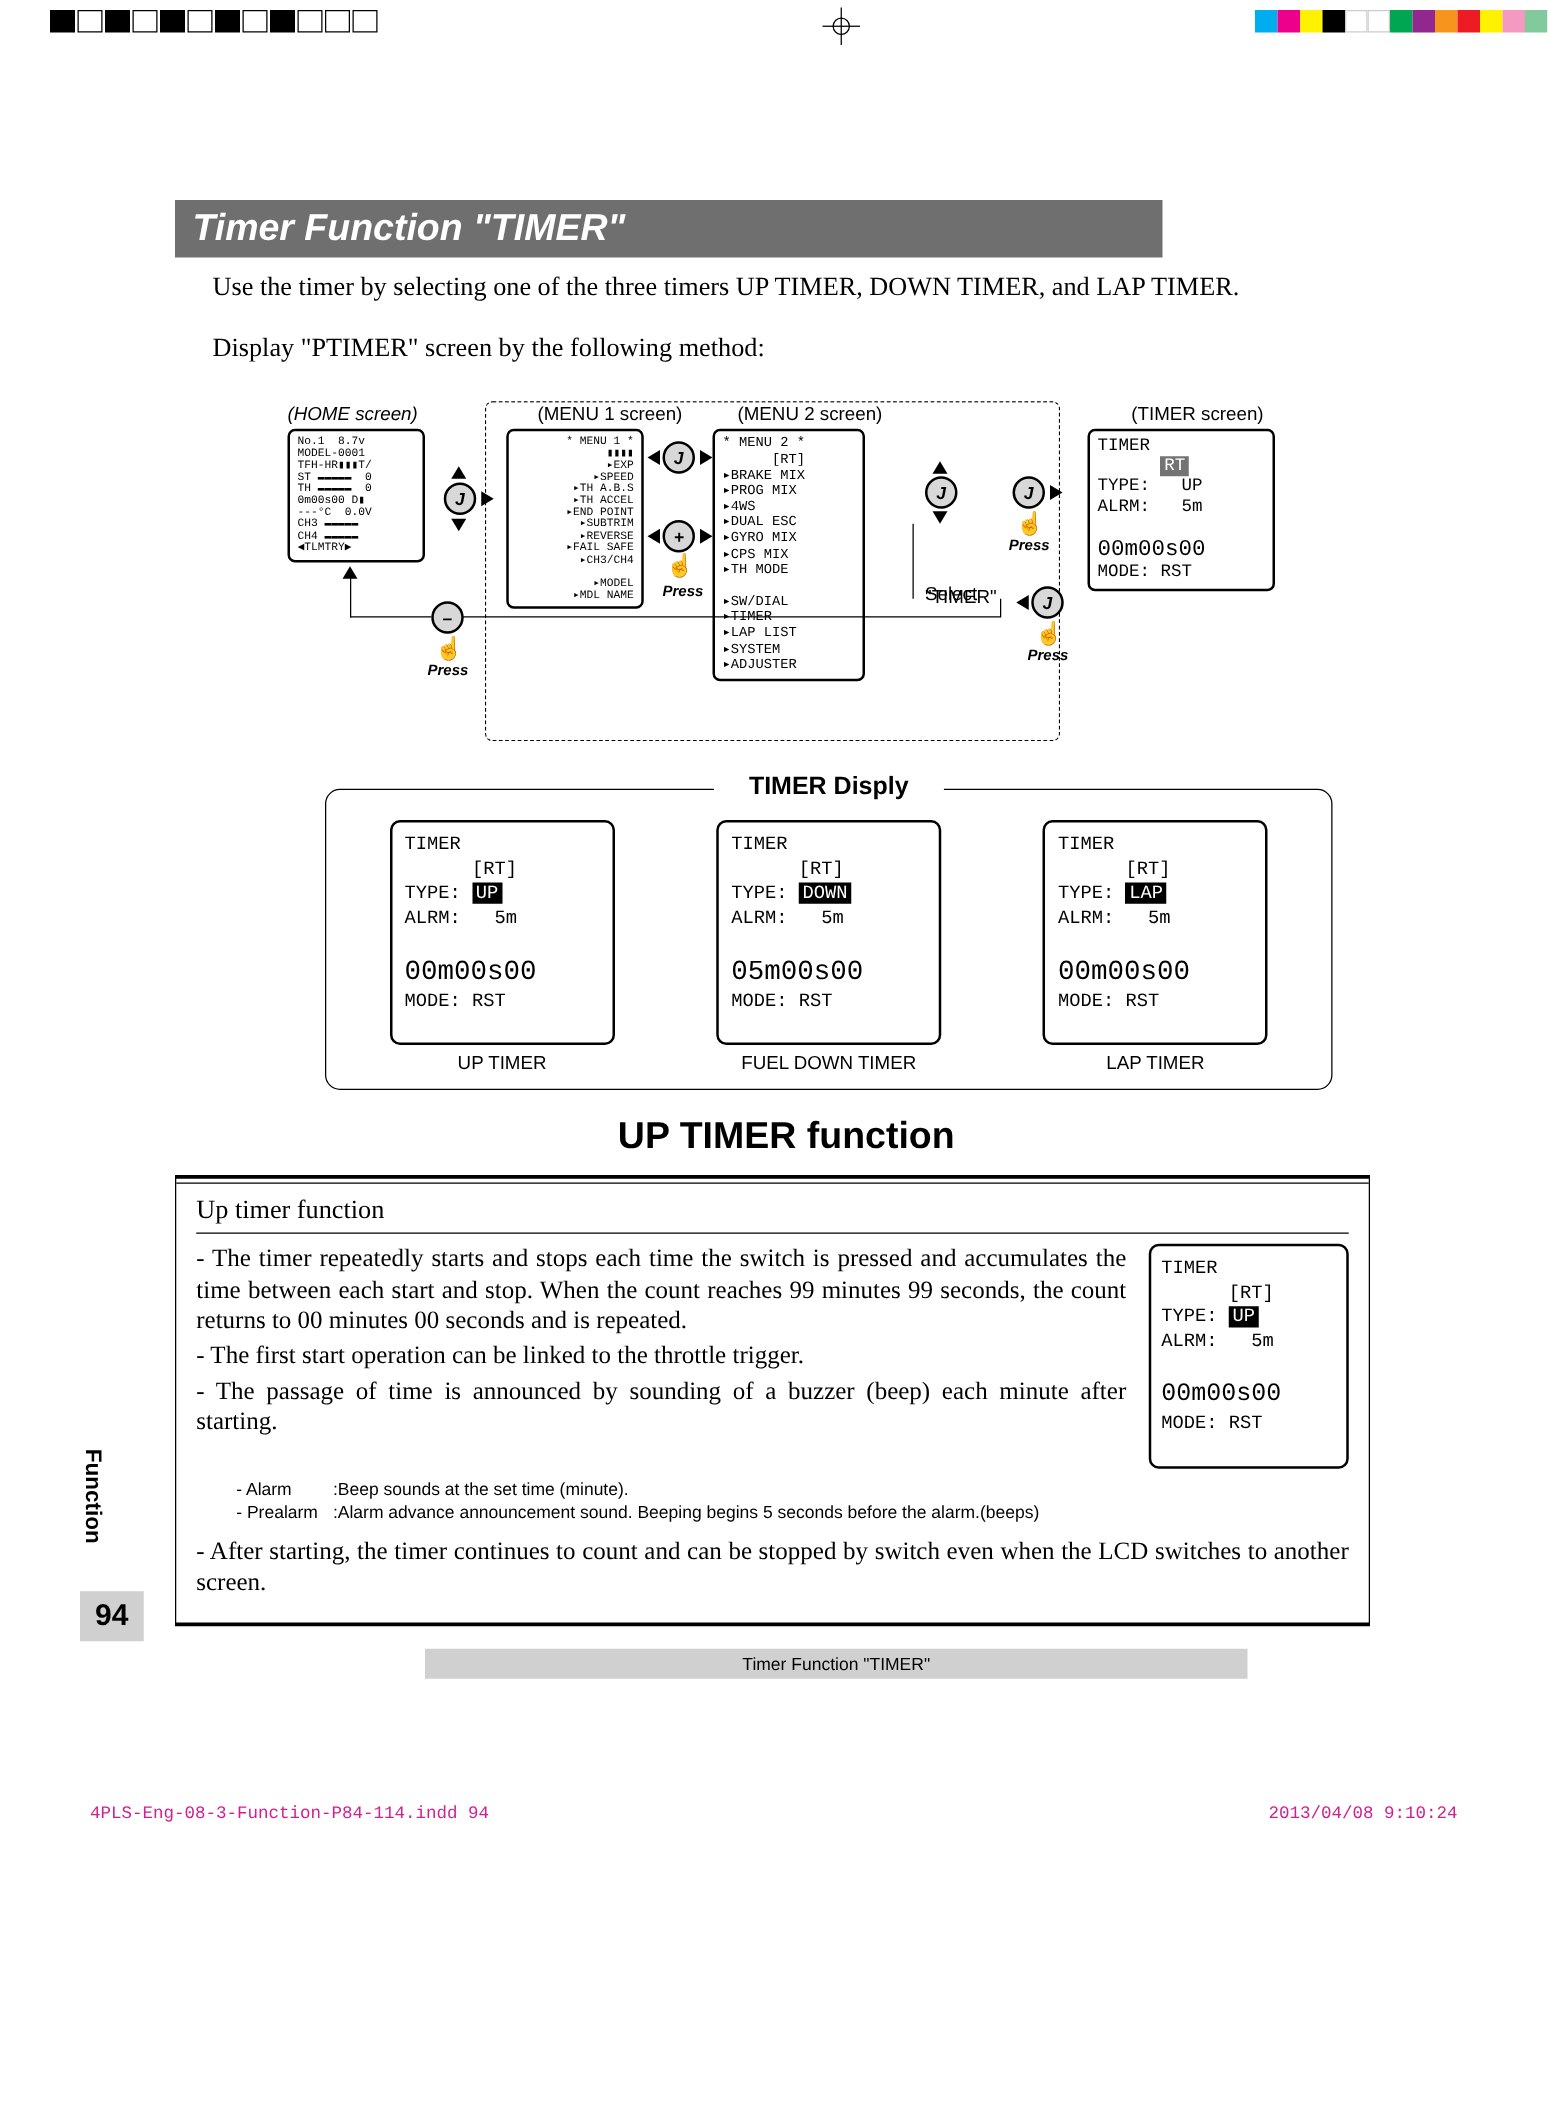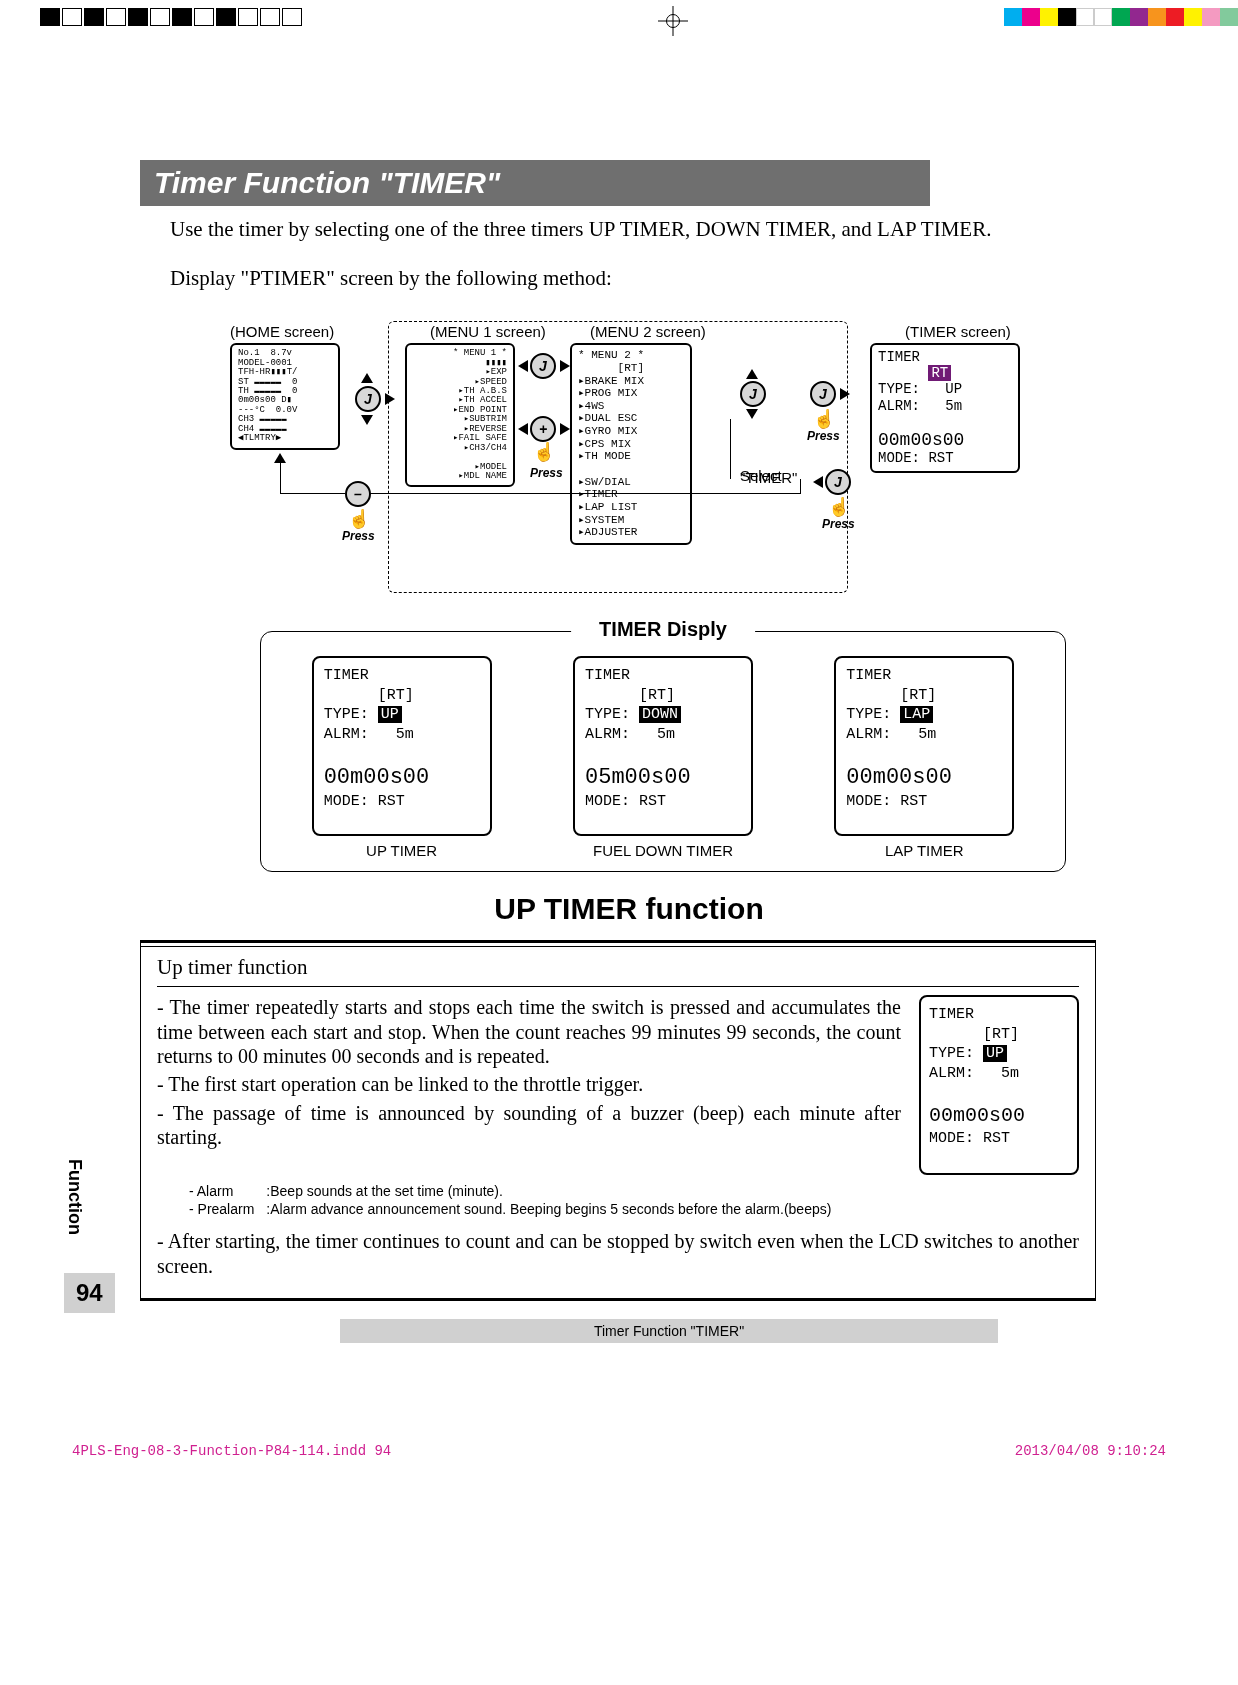--- a/index.html
+++ b/index.html
@@ -245,7 +245,7 @@
   <div class="flow">
     <div class="dotted-box" style="left:218px; top:10px; width:460px; height:272px;"></div>
 
-    <span class="flow-label" style="left:60px; top:12px;">(HOME screen)</span>
+    <span class="flow-label" style="left:60px; top:12px;font-style:italic;">(HOME screen)</span>
     <span class="flow-label" style="left:260px; top:12px;">(MENU 1 screen)</span>
     <span class="flow-label" style="left:420px; top:12px;">(MENU 2 screen)</span>
     <span class="flow-label" style="left:735px; top:12px;">(TIMER screen)</span>

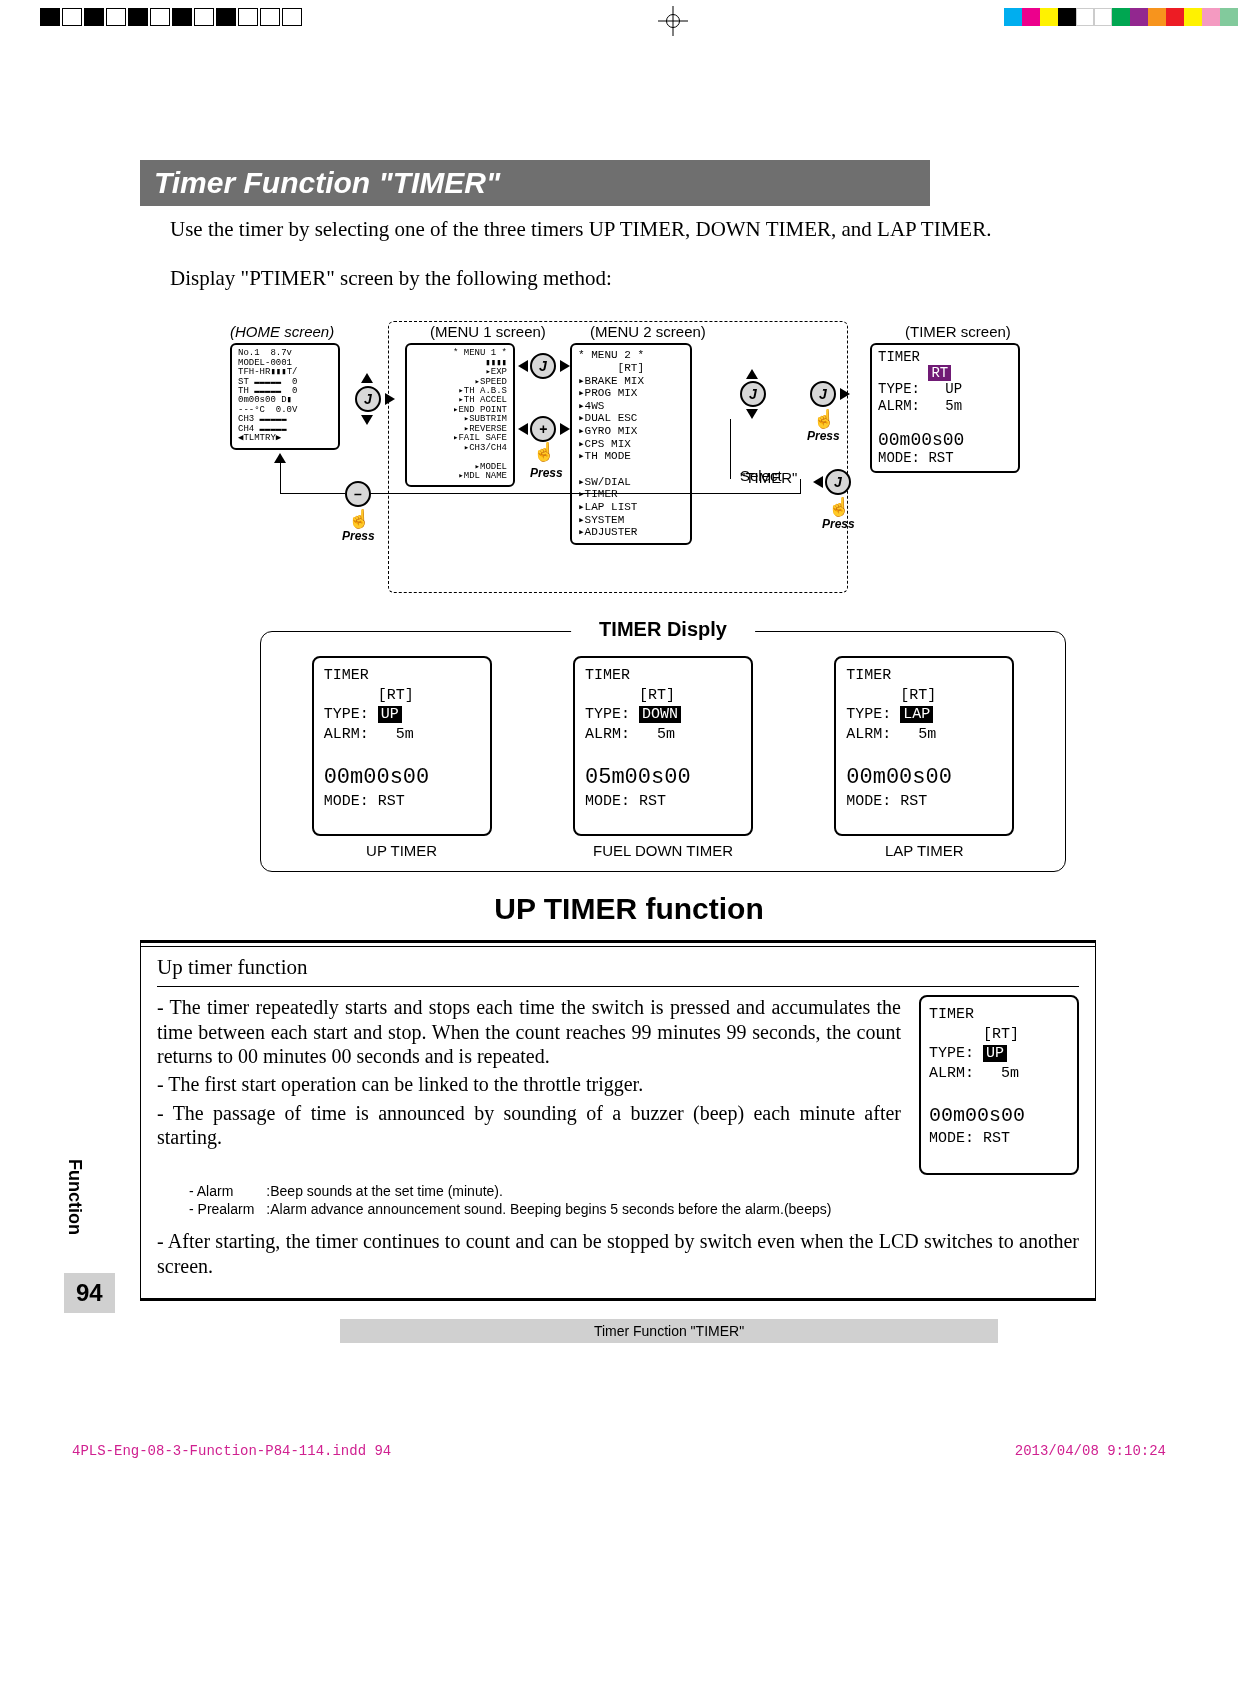--- a/index.html
+++ b/index.html
@@ -290,7 +290,7 @@
 ▸SYSTEM
 ▸ADJUSTER</div>
     <div class="lcd" style="left:700px; top:32px; width:150px; font-size:14px;"><span>TIMER</span>
-      <span class="inv" style="background:#701a75;color:#fff;padding:0 3px">RT</span>
+      <span class="inv" style="background:#737373;color:#fff;padding:0 3px">RT</span>
 <span>TYPE:</span>   <span>UP</span>
 <span>ALRM:</span>   <span>5m</span>
 

